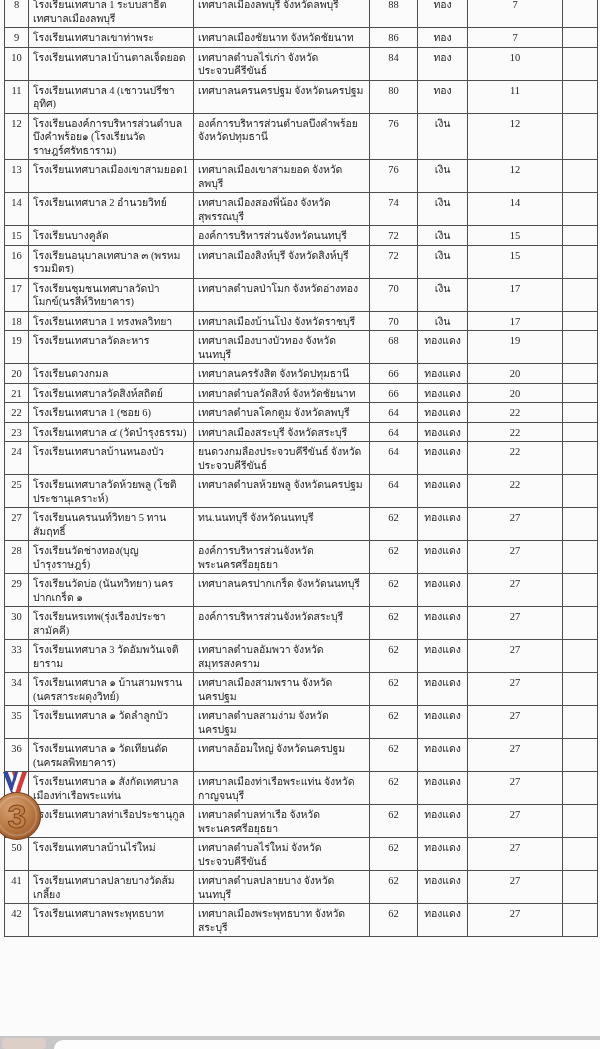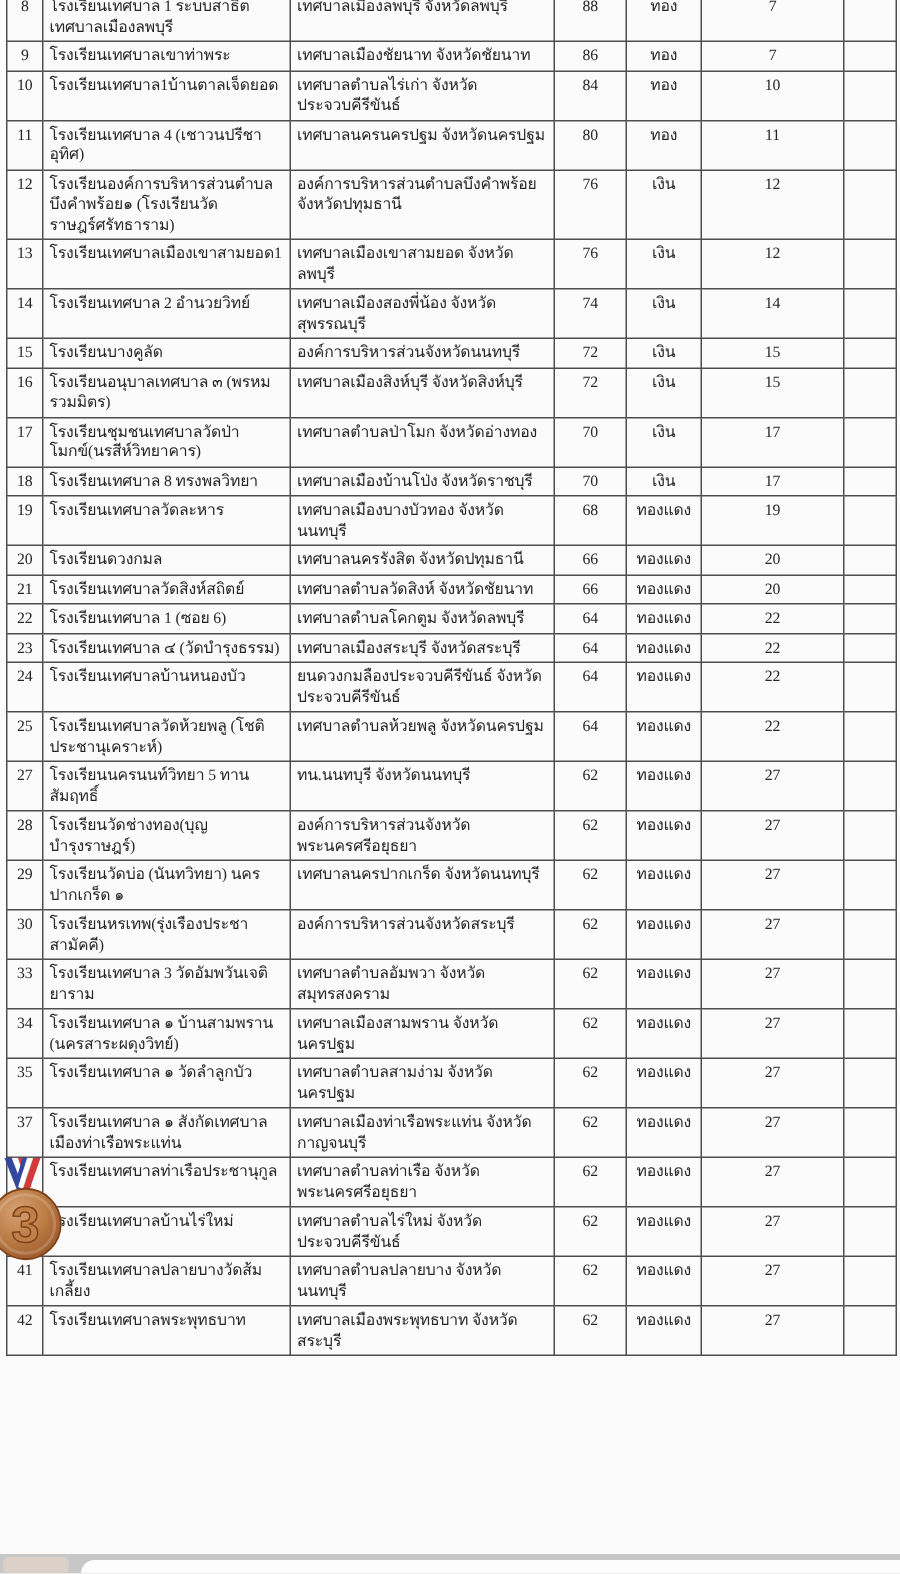--- a/index.html
+++ b/index.html
@@ -139,7 +139,7 @@
     </tr>
         <tr>
       <td class="c-no">18</td>
-      <td class="c-school">โรงเรียนเทศบาล 8 ทรงพลวิทยา</td>
+      <td class="c-school">โรงเรียนเทศบาล 1 ทรงพลวิทยา</td>
       <td class="c-org">เทศบาลเมืองบ้านโป่ง จังหวัดราชบุรี</td>
       <td class="c-score">70</td>
       <td class="c-medal">เงิน</td>

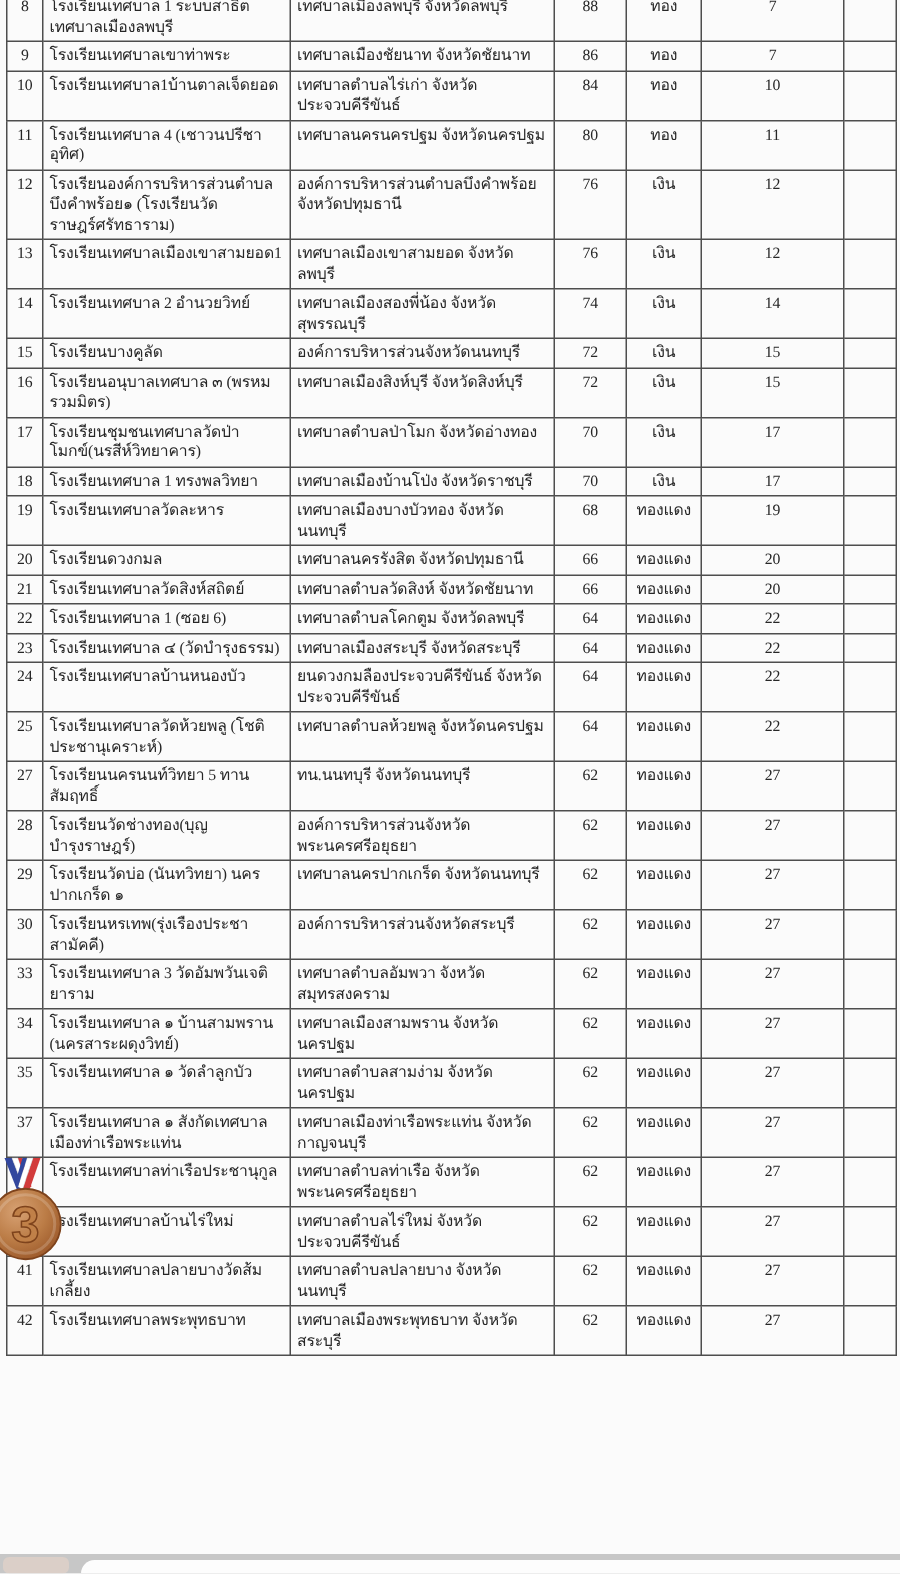--- a/index.html
+++ b/index.html
@@ -273,6 +273,15 @@
       <td class="c-extra"></td>
     </tr>
         <tr>
+      <td class="c-no">36</td>
+      <td class="c-school">โรงเรียนเทศบาล ๑ วัดเทียนดัด (นครผลพิทยาคาร)</td>
+      <td class="c-org">เทศบาลอ้อมใหญ่ จังหวัดนครปฐม</td>
+      <td class="c-score">62</td>
+      <td class="c-medal">ทองแดง</td>
+      <td class="c-rank">27</td>
+      <td class="c-extra"></td>
+    </tr>
+        <tr>
       <td class="c-no">37</td>
       <td class="c-school">โรงเรียนเทศบาล ๑ สังกัดเทศบาลเมืองท่าเรือพระแท่น</td>
       <td class="c-org">เทศบาลเมืองท่าเรือพระแท่น จังหวัดกาญจนบุรี</td>

